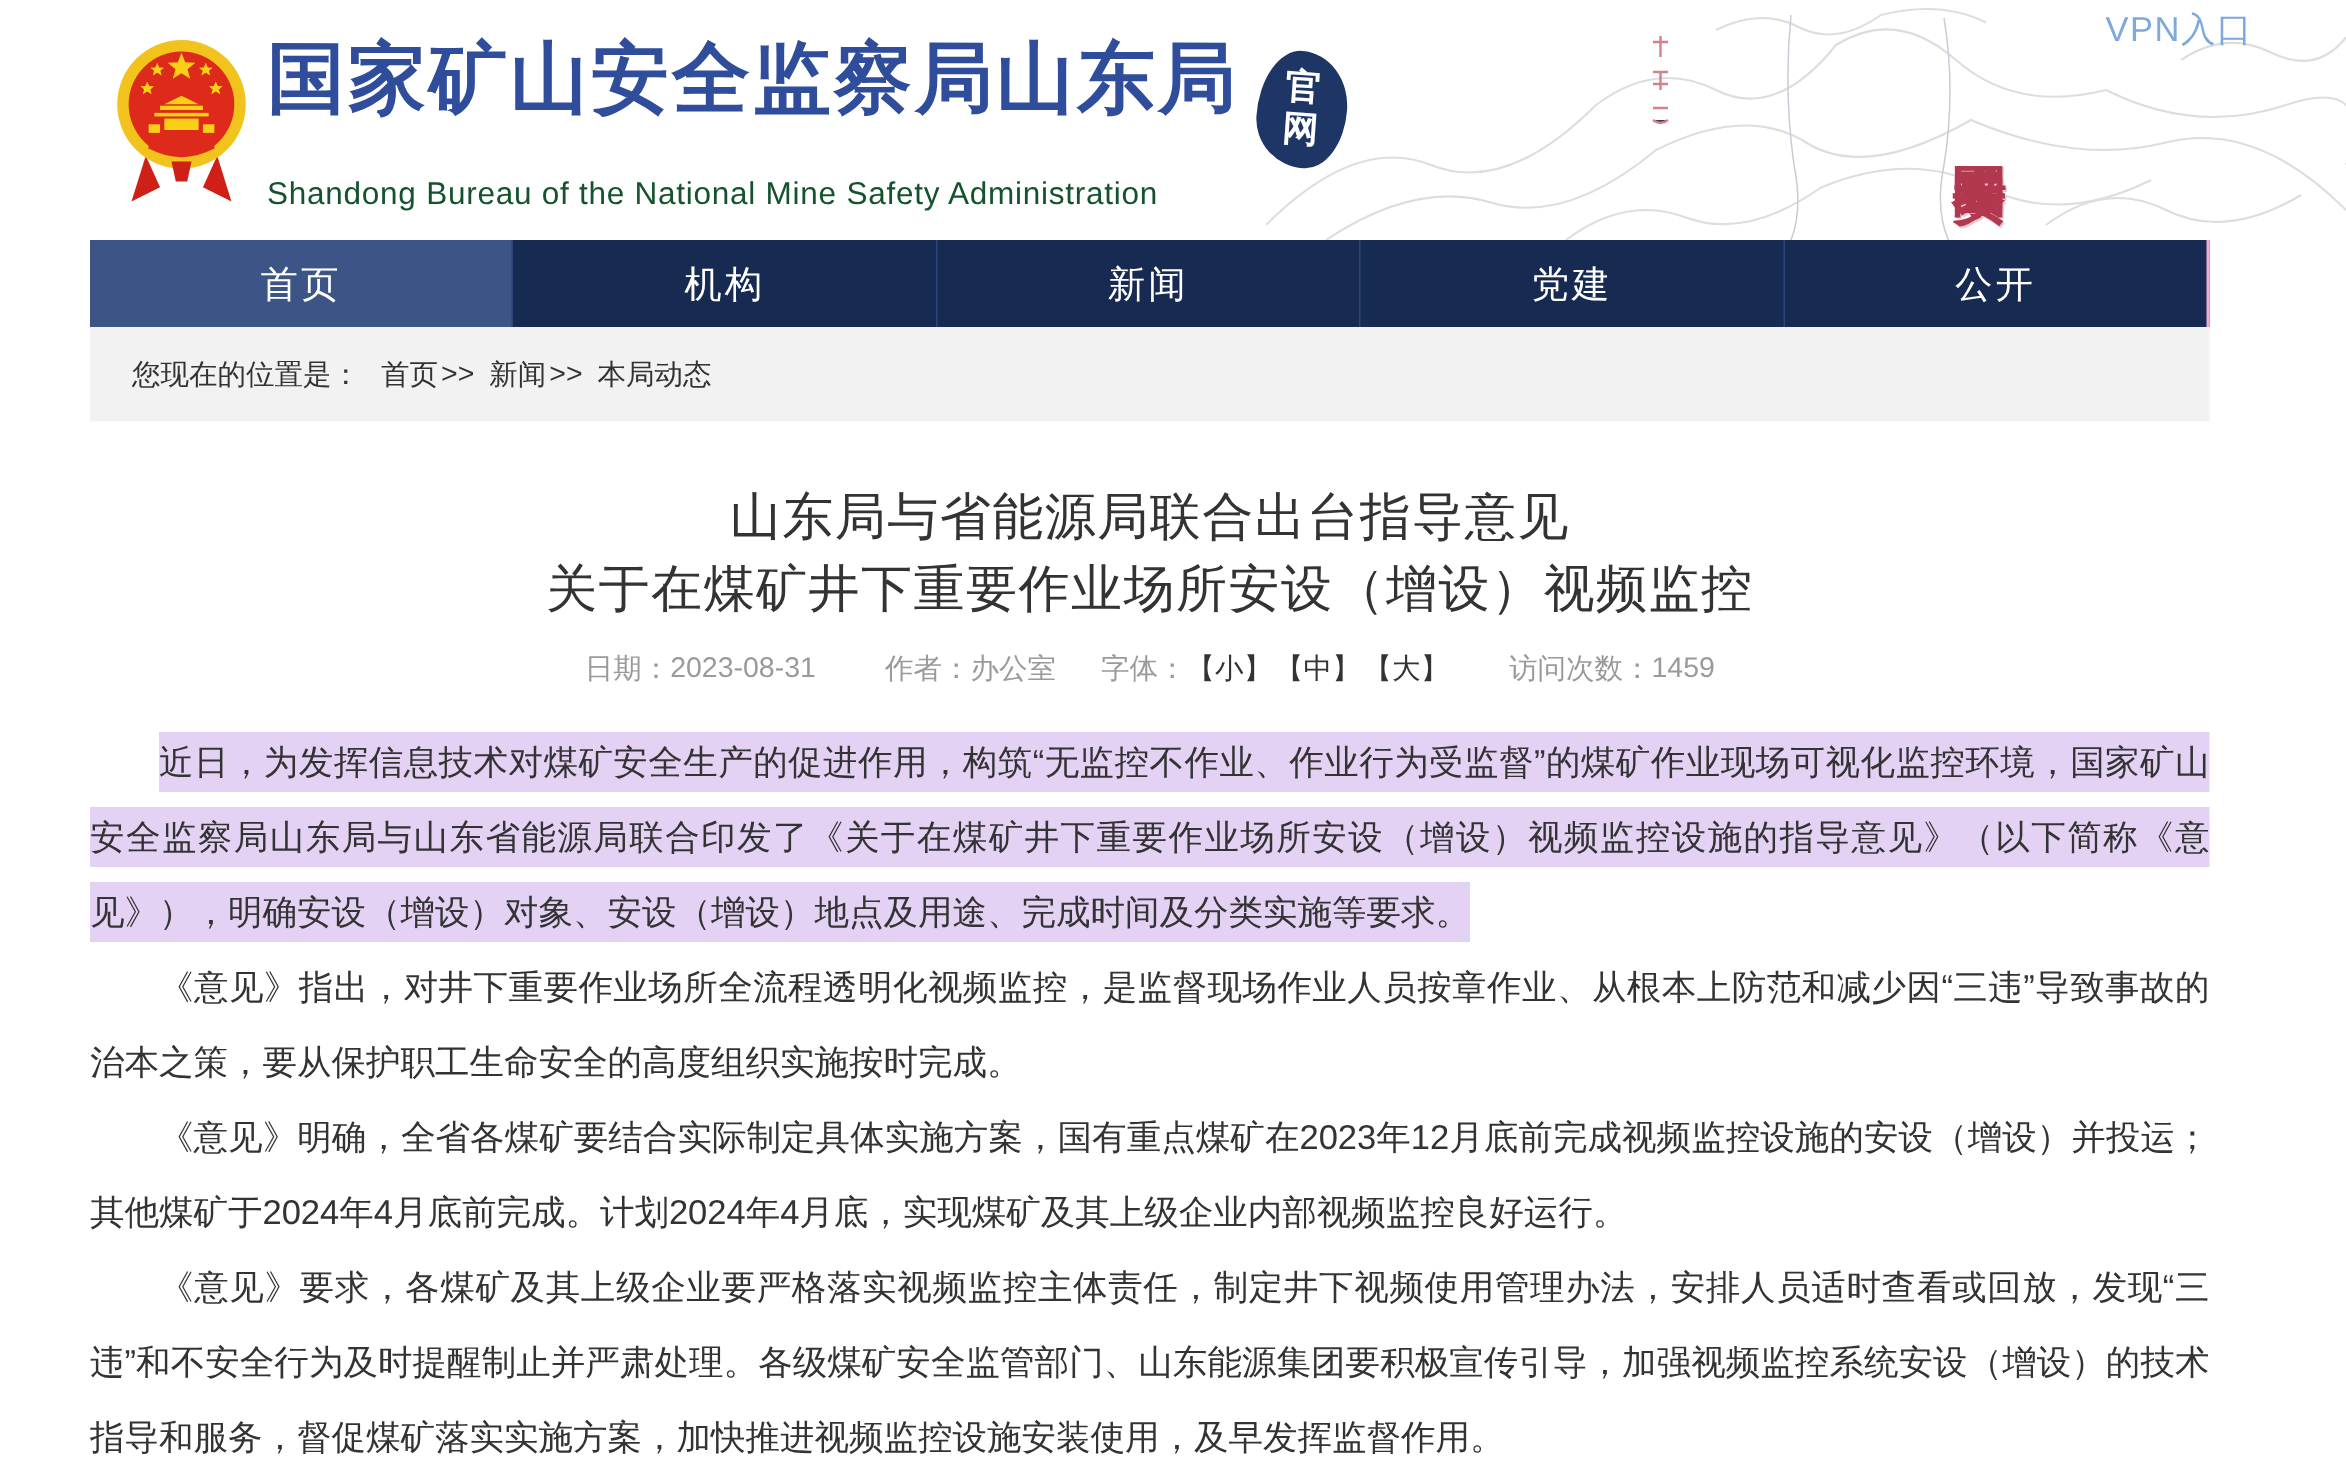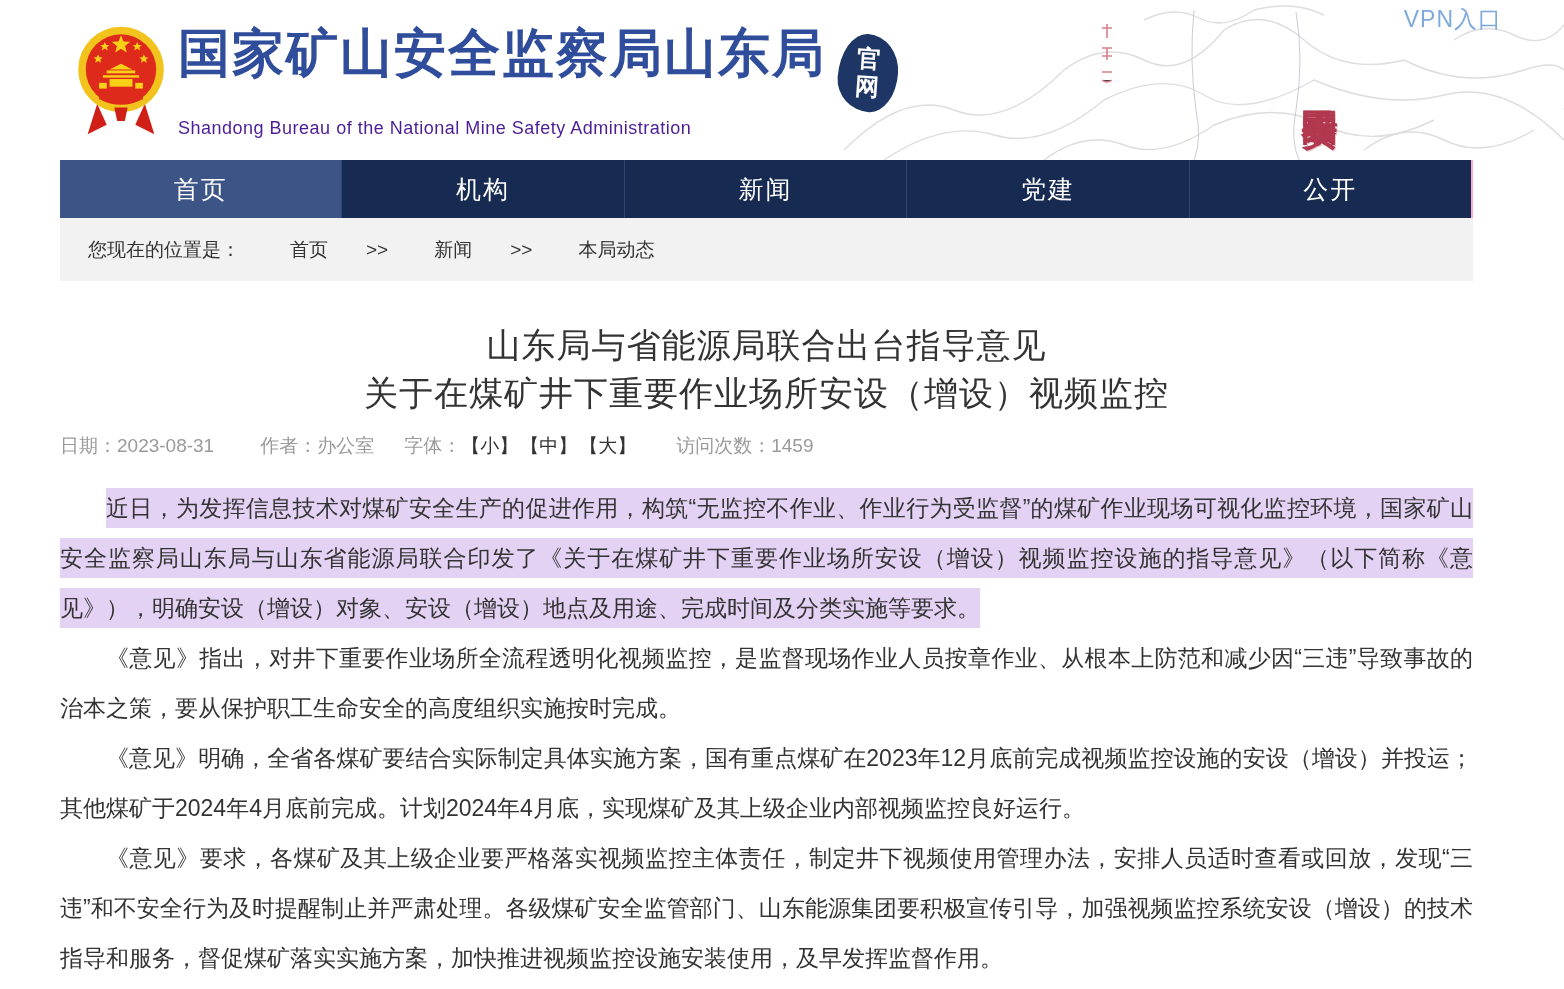--- a/index.html
+++ b/index.html
@@ -37,7 +37,7 @@
     line-height:28px; transform:rotate(4deg);
     border-radius:46% 54% 44% 56% / 58% 48% 52% 42%;
   }
-  .title-en { margin-top:6px; font-size:18px; color:#4c1d95; letter-spacing:0.5px; }
+  .title-en { margin-top:6px; font-size:21px; color:#14532d; letter-spacing:0.5px; }
   
   .container { margin-left:60px; width:1413px; }
   .main-nav { display:flex; height:58px; background:#172a52; }

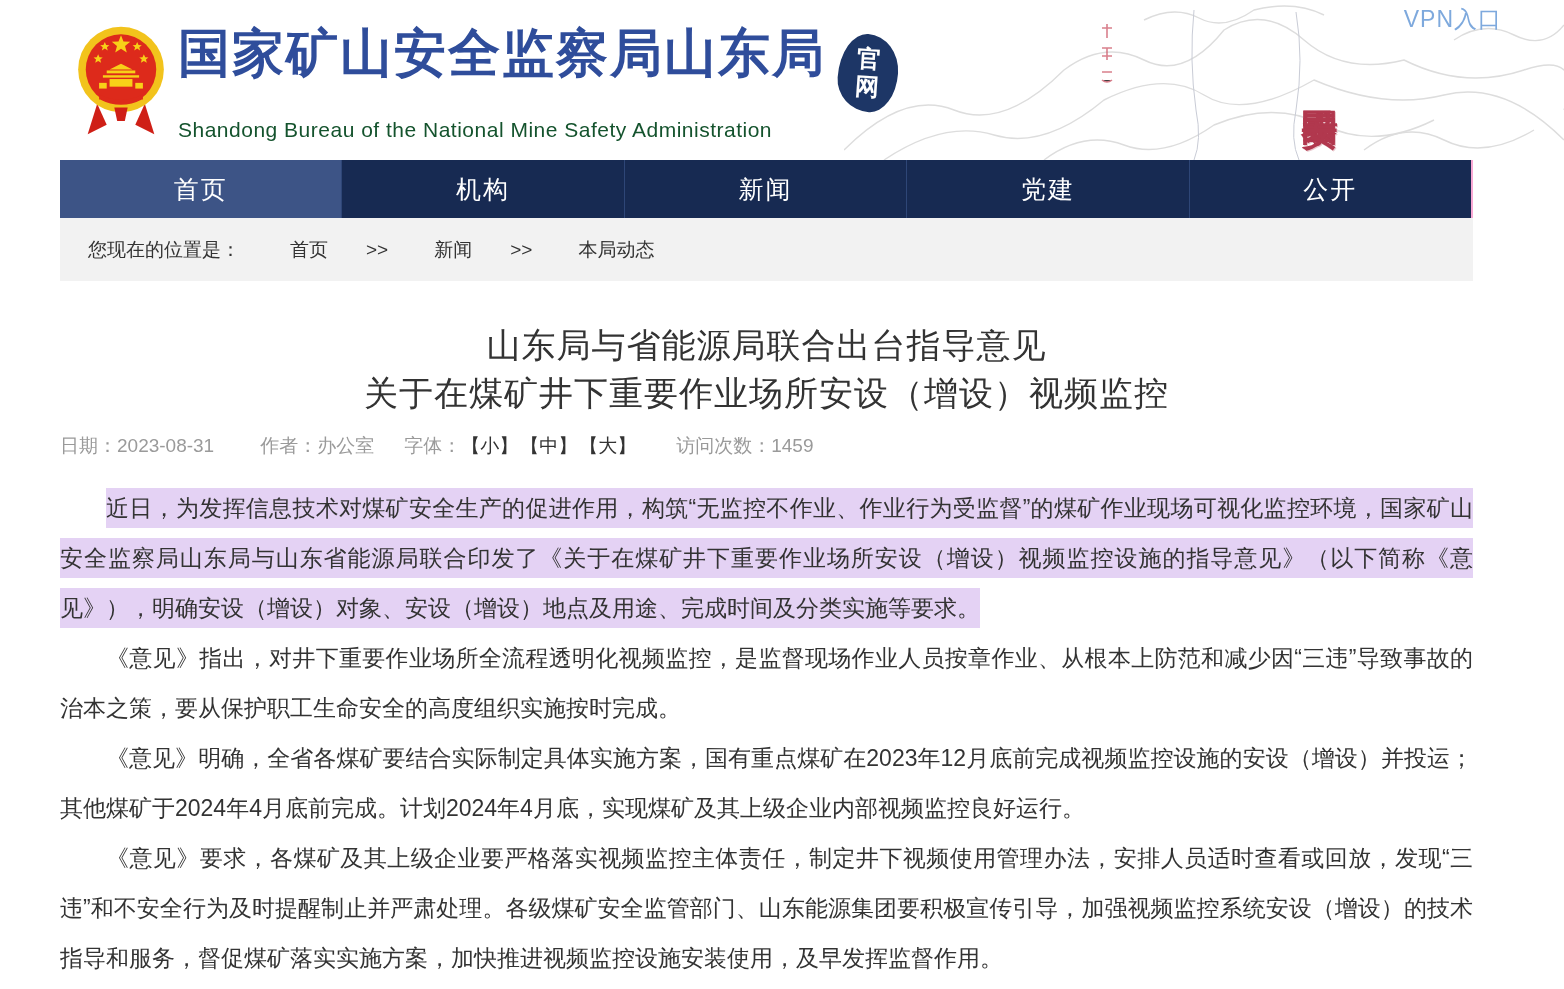--- a/index.html
+++ b/index.html
@@ -51,7 +51,7 @@
   
   .breadcrumb {
     height:63px; background:#f2f2f2; display:flex; align-items:center;
-    padding-left:28px; font-size:19px; color:#333;gap:36px;
+    padding-left:28px; font-size:19px; color:#333;
   }
   .breadcrumb a { color:#333; text-decoration:none; }
   .crumb-sep { margin:0 10px 0 0; }

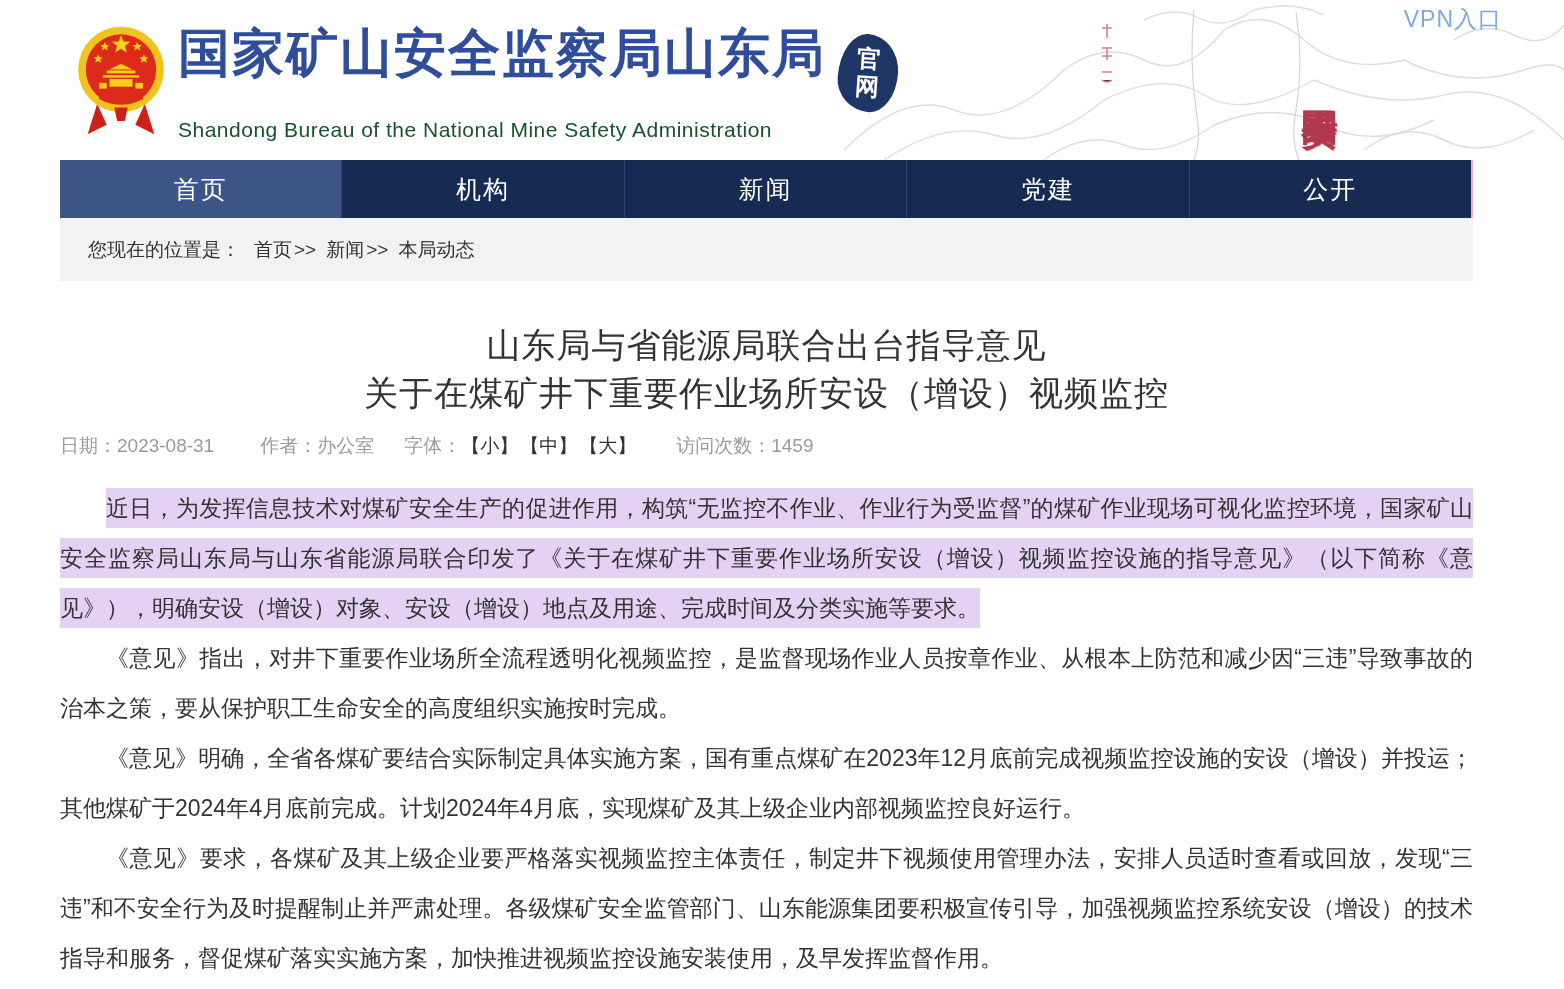--- a/index.html
+++ b/index.html
@@ -61,7 +61,7 @@
   .article { padding-top:40px; }
   .article-title { text-align:center; font-size:34px; font-weight:normal; color:#333; line-height:48px; letter-spacing:1px; }
   .article-meta {
-    margin-top:16px; display:flex; justify-content:flex-start; align-items:center;
+    margin-top:16px; display:flex; justify-content:center; align-items:center;
     font-size:19px; color:#9a9a9a; gap:8px;
   }
   .meta-group { display:flex; align-items:center; }

